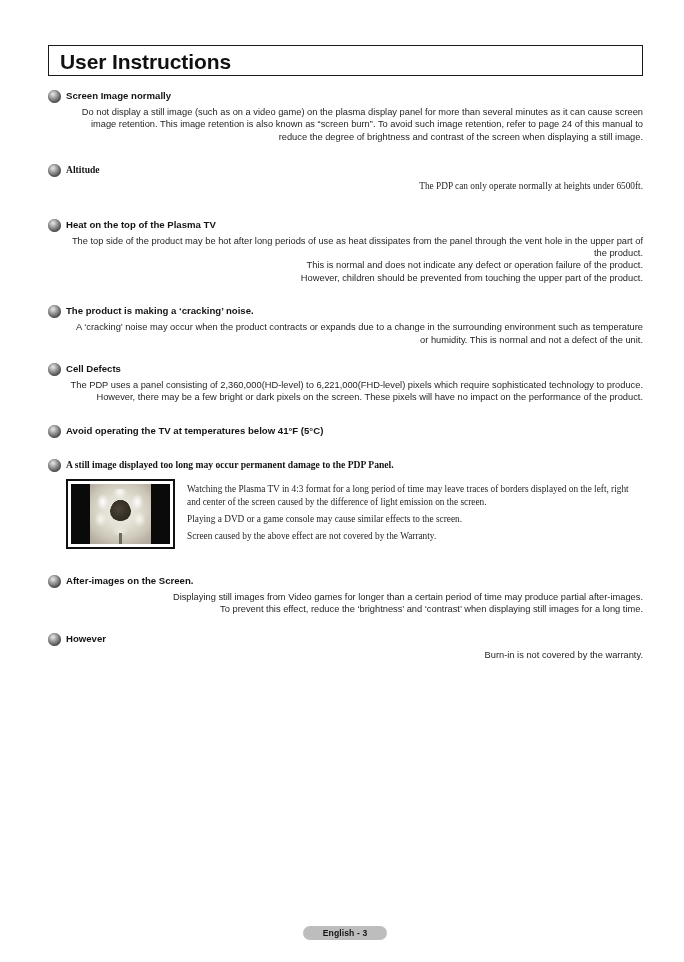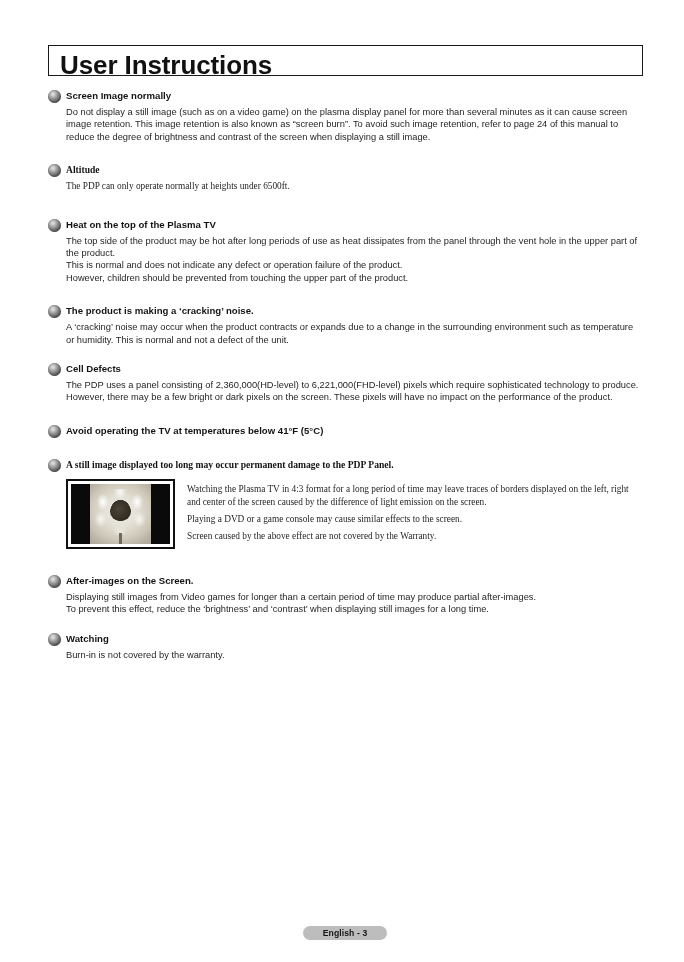--- a/index.html
+++ b/index.html
@@ -40,7 +40,7 @@
     position: absolute;
     left: 11px;
     top: 4px;
-    font-size: 26px;
+    font-size: 21px;
     font-weight: bold;
     letter-spacing: -0.1px;
     color: #111111;

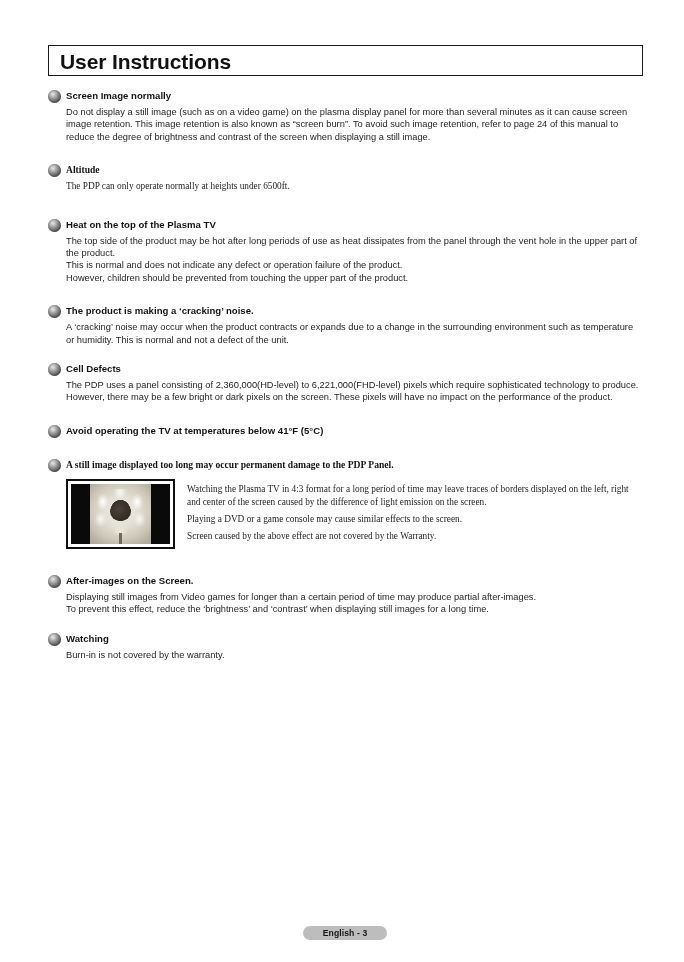--- a/index.html
+++ b/index.html
@@ -86,7 +86,7 @@
     font-size: 9.3px;
     line-height: 12.4px;
     color: #1f1f1f;
-    text-align: left;
+    text-align: right;
   }
   .body p {
     margin: 0;

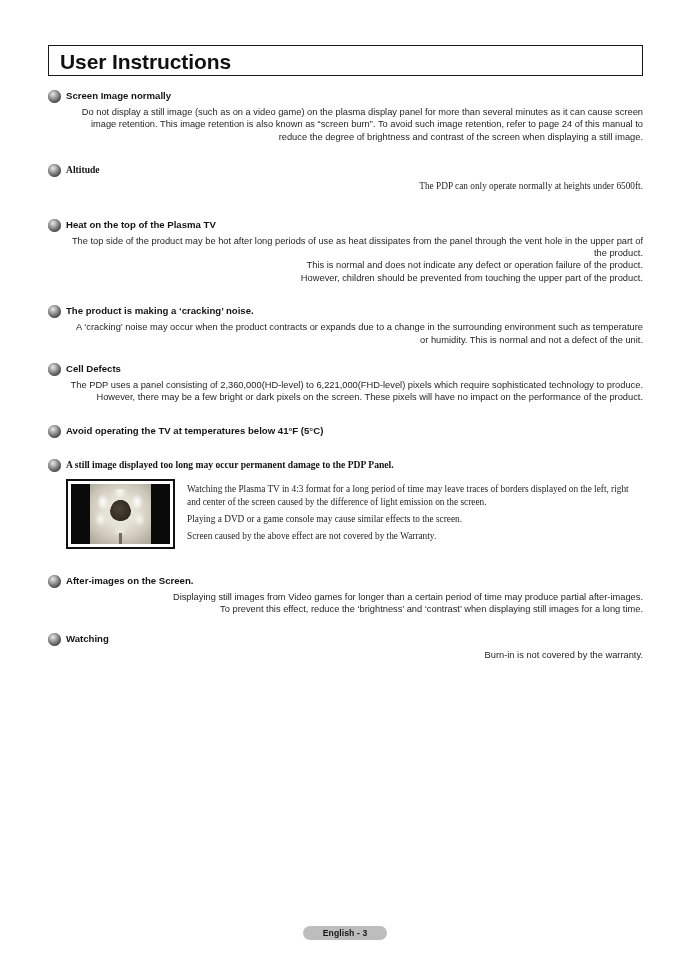--- a/index.html
+++ b/index.html
@@ -280,7 +280,7 @@
 
     <div class="section">
       <span class="bullet"></span>
-      <div class="heading">Watching</div>
+      <div class="heading">However</div>
       <div class="body">
         <p>Burn-in is not covered by the warranty.</p>
       </div>

